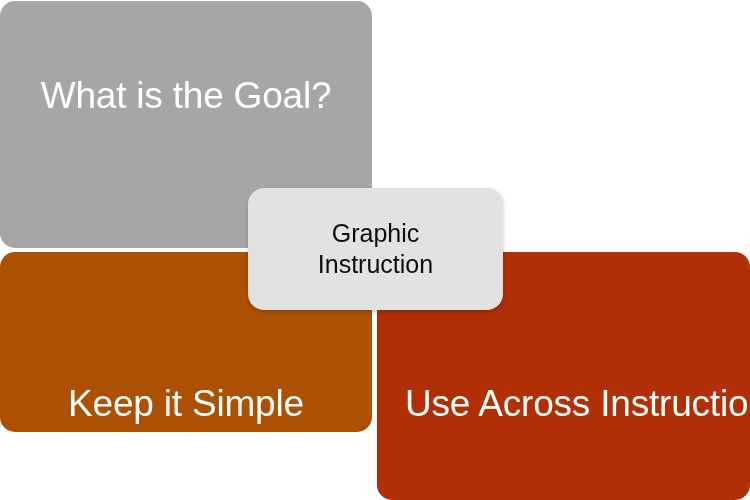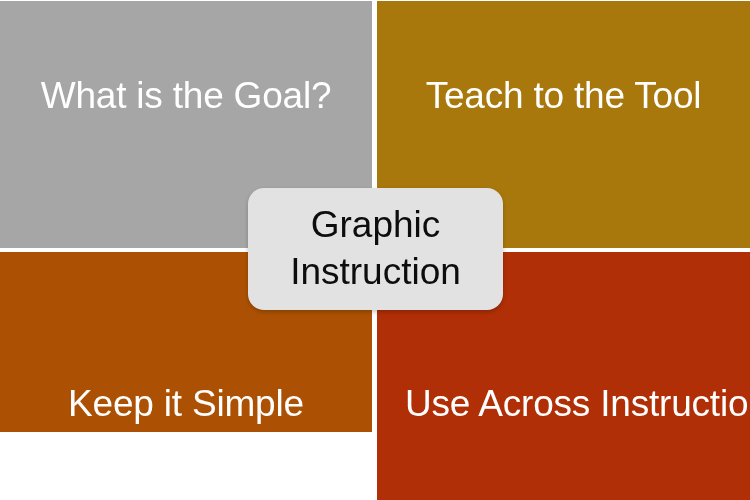--- a/index.html
+++ b/index.html
@@ -25,6 +25,7 @@
     justify-content: center;
     overflow: visible;
     box-sizing: border-box;
+    border-radius: 15px;
   }
   .quadrant .q-label {
     font-family: "Liberation Sans", sans-serif;

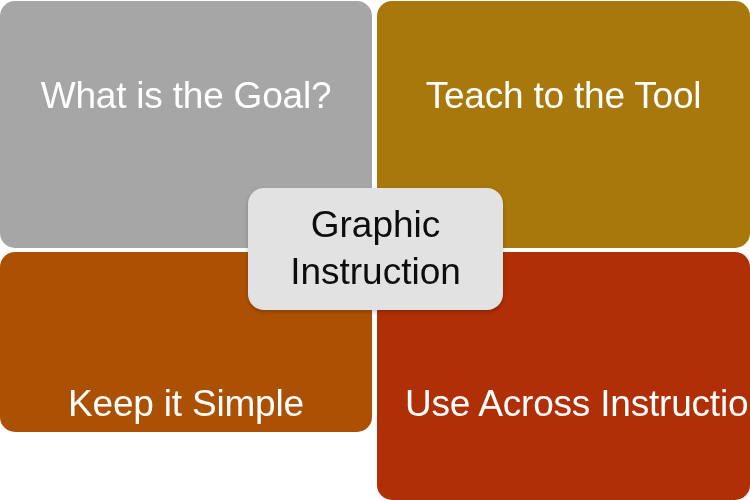--- a/index.html
+++ b/index.html
@@ -109,9 +109,6 @@
     <span class="q-label" style="color: rgb(255, 255, 255);">What is the Goal?</span>
   </div>
 
-  <div class="quadrant" id="q-top-right" style="background-color: rgb(168, 120, 13);">
-    <span class="q-label" style="color: rgb(255, 255, 255);">Teach to the Tool</span>
-  </div>
 
   <div class="quadrant" id="q-bottom-left" style="background-color: rgb(172, 81, 3);">
     <span class="q-label" style="color: rgb(255, 255, 255);">Keep it Simple</span>

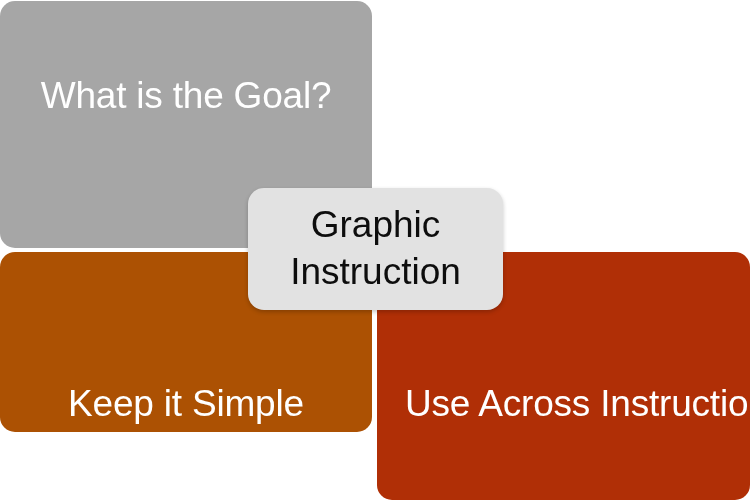--- a/index.html
+++ b/index.html
@@ -92,7 +92,7 @@
   }
   #center-box .center-line {
     font-family: "Liberation Sans", sans-serif;
-    font-size: 37px;
+    font-size: 25px;
     font-weight: 400;
     color: #0d0d0d;
     line-height: 1.26;

